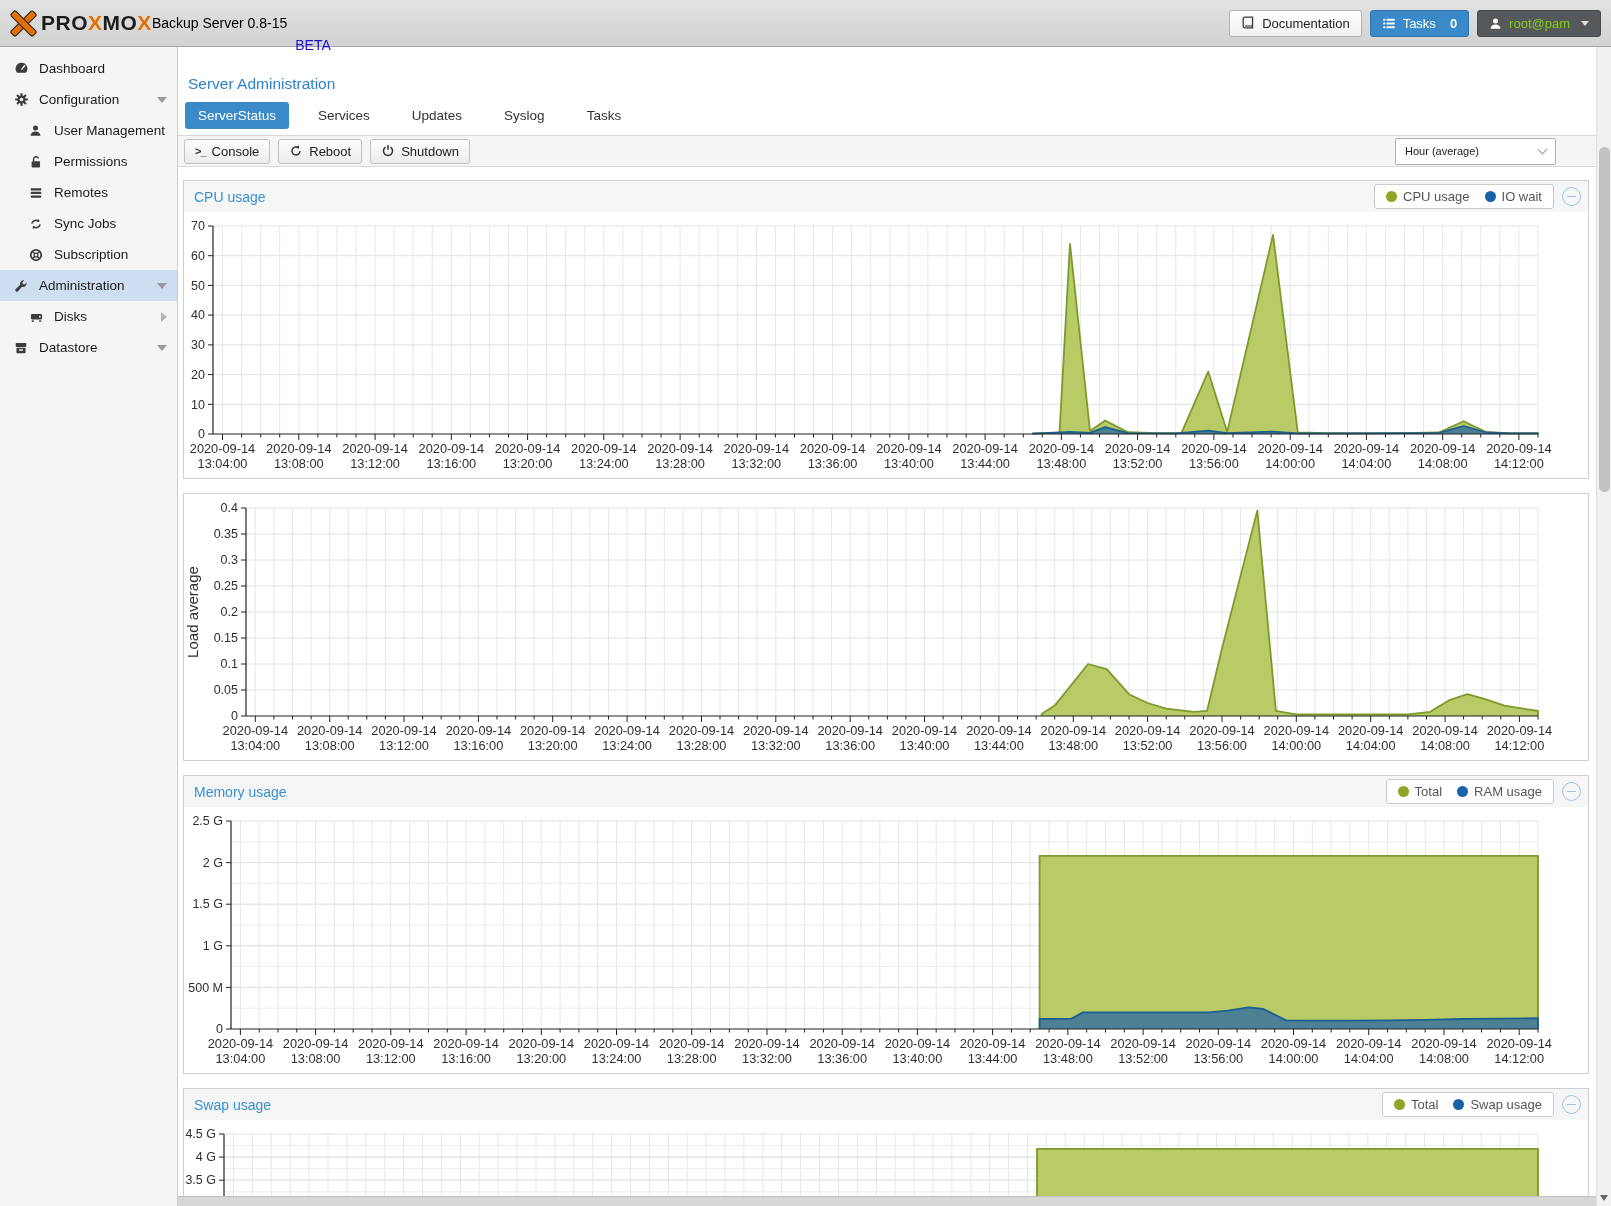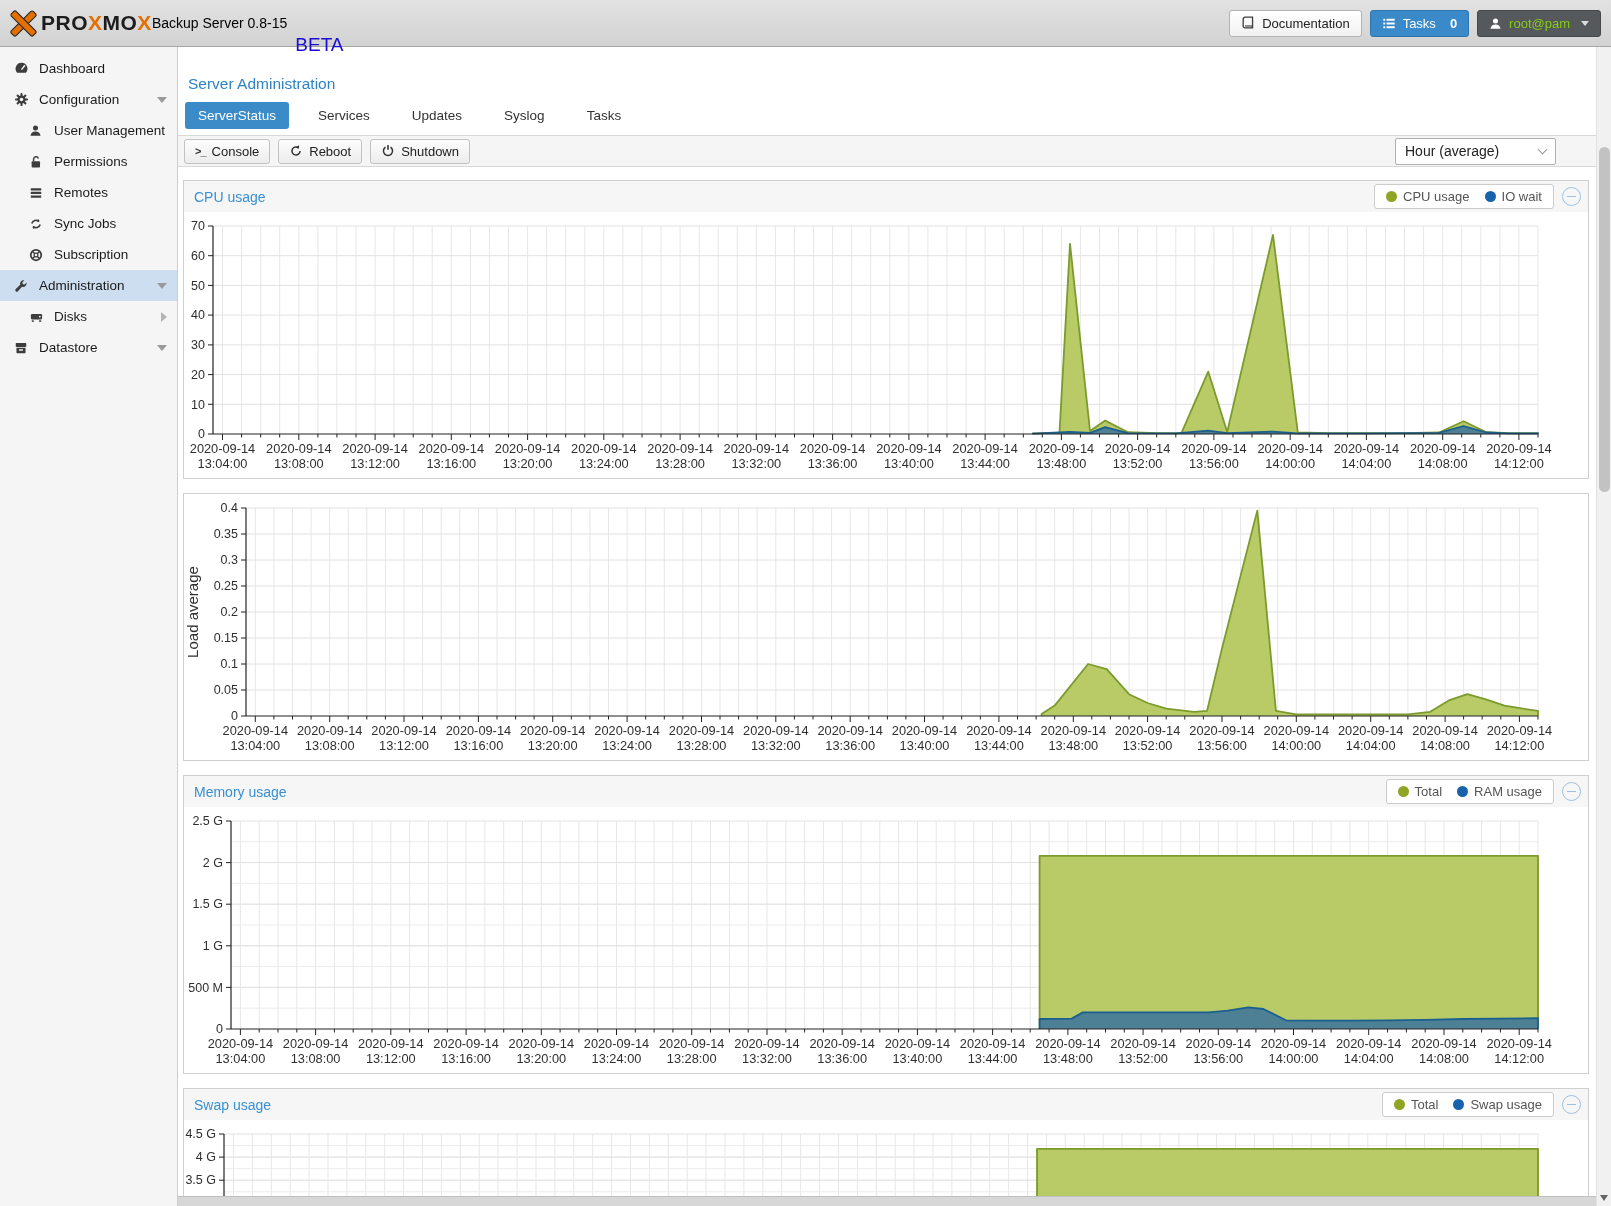--- a/index.html
+++ b/index.html
@@ -14,7 +14,7 @@
   .logo-text { font-weight:bold; font-size:21px; letter-spacing:.5px; color:#1d1d1d; }
   .logo-text .ox { color:#e57000; }
   .product { font-size:14px; color:#000; margin-right:8px; }
-  .beta { font-size:19px; color:#1a0dd0; cursor:pointer;margin-top:44px; }
+  .beta { font-size:14px; color:#1a0dd0; cursor:pointer;margin-top:44px; }
   .topbar-right { margin-left:auto; display:flex; align-items:center; gap:8px; }
   .hbtn { height:27px; display:inline-flex; align-items:center; gap:7px; border-radius:3px;
     padding:0 11px; font-size:13px; cursor:pointer; border:1px solid #b3b3b3; }

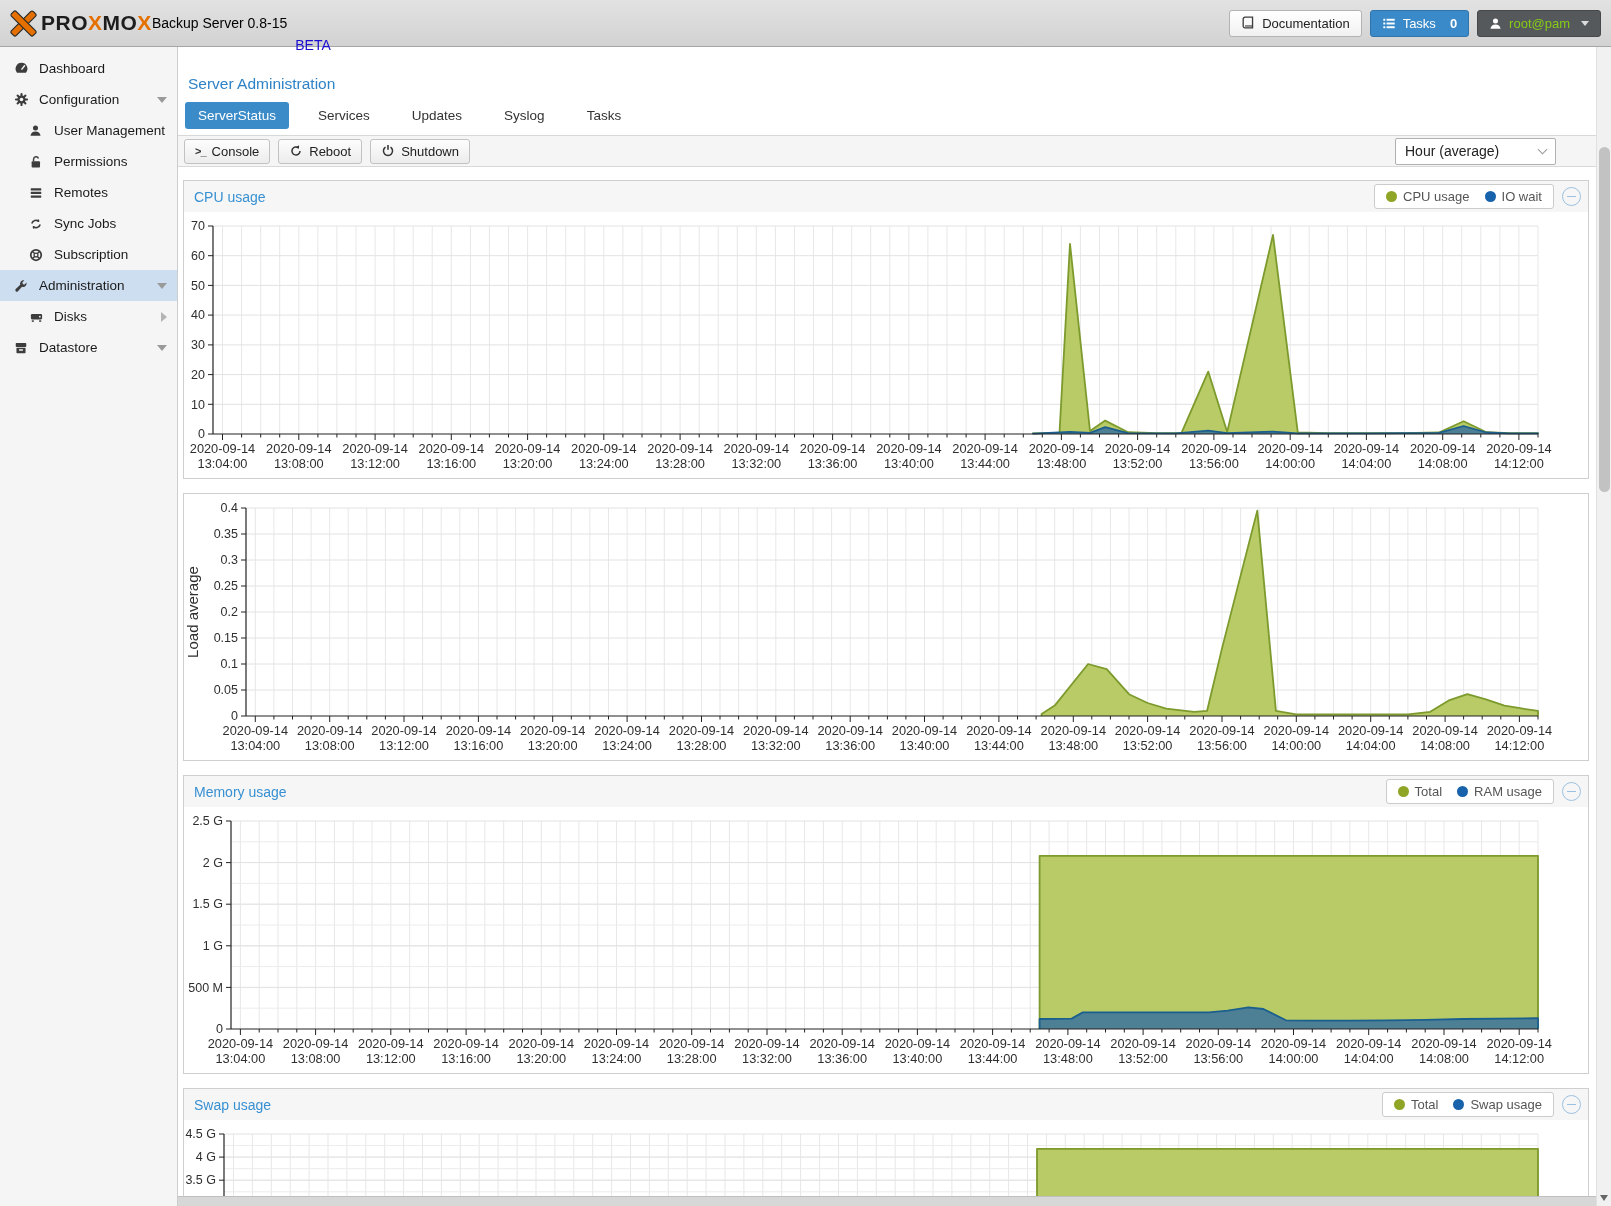--- a/index.html
+++ b/index.html
@@ -55,7 +55,7 @@
   .term-ico { font-weight:bold; font-size:11px; letter-spacing:-1px; color:#333; }
   .range { position:absolute; right:40px; width:161px; height:27px; background:#fff;
     border:1px solid #b0b0b0; border-radius:2px; display:flex; align-items:center;
-    padding-left:9px; font-size:14px; color:#222; cursor:pointer; }
+    padding-left:9px; font-size:11px; color:#222; cursor:pointer; }
   .range-chev { position:absolute; right:9px; width:7px; height:7px;
     border-right:1.5px solid #9a9a9a; border-bottom:1.5px solid #9a9a9a;
     transform:rotate(45deg); margin-top:-3px; }

